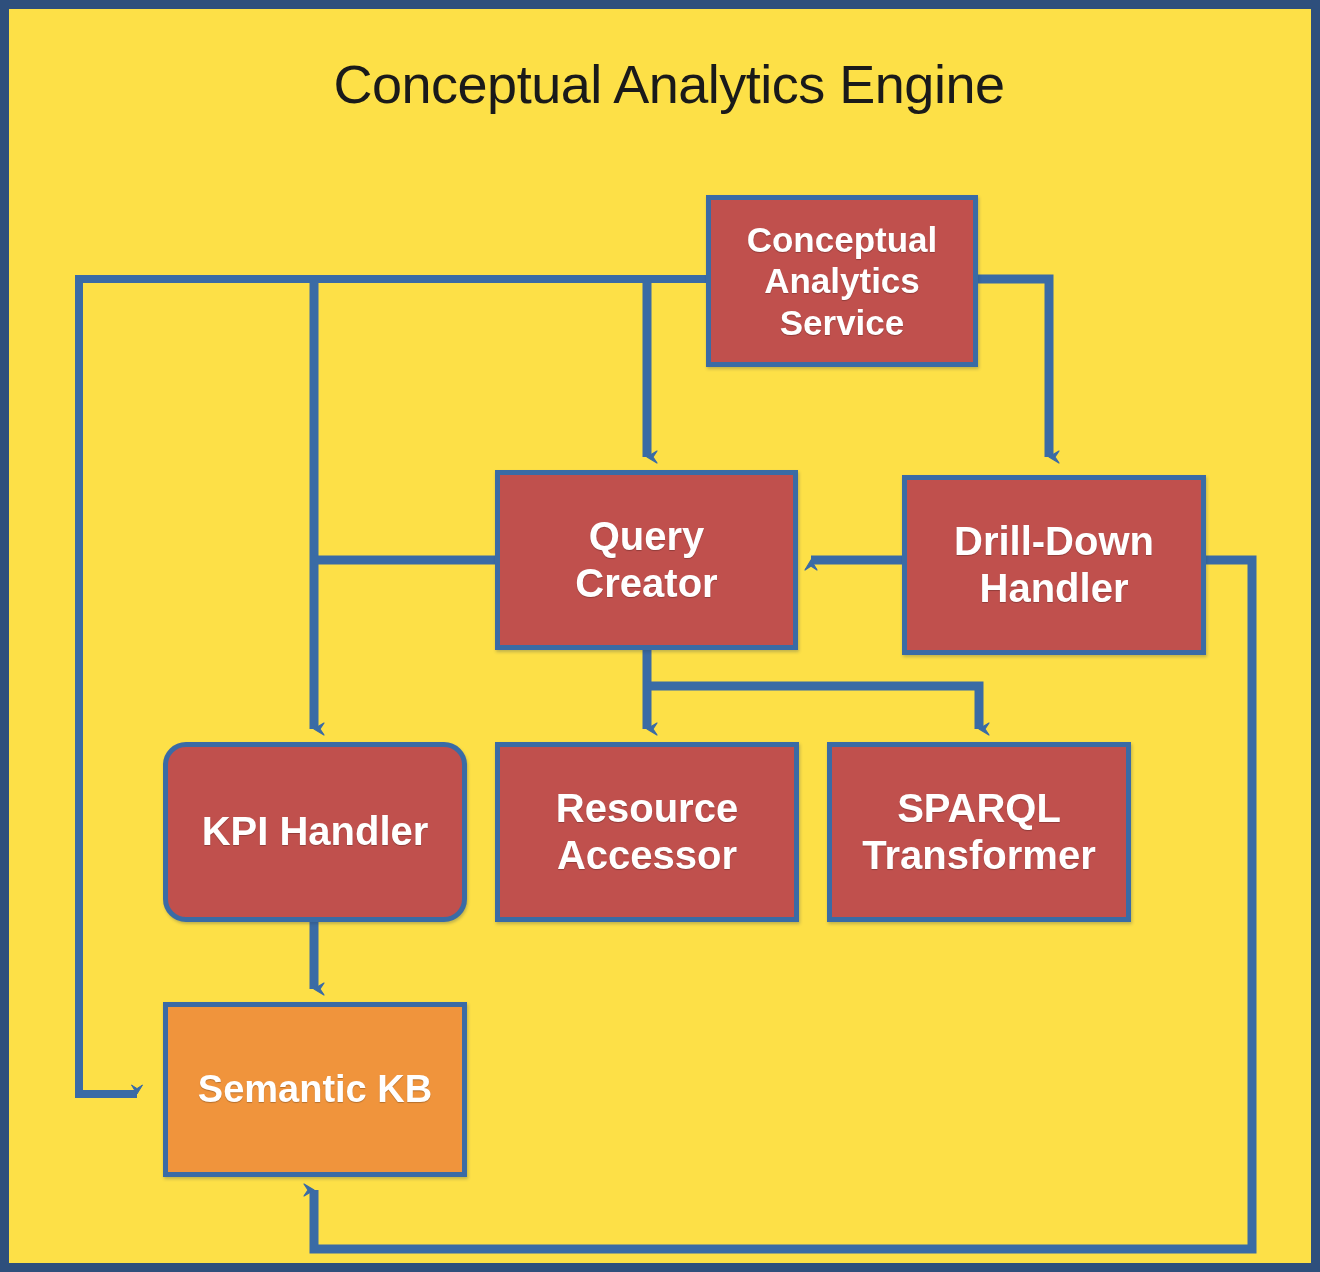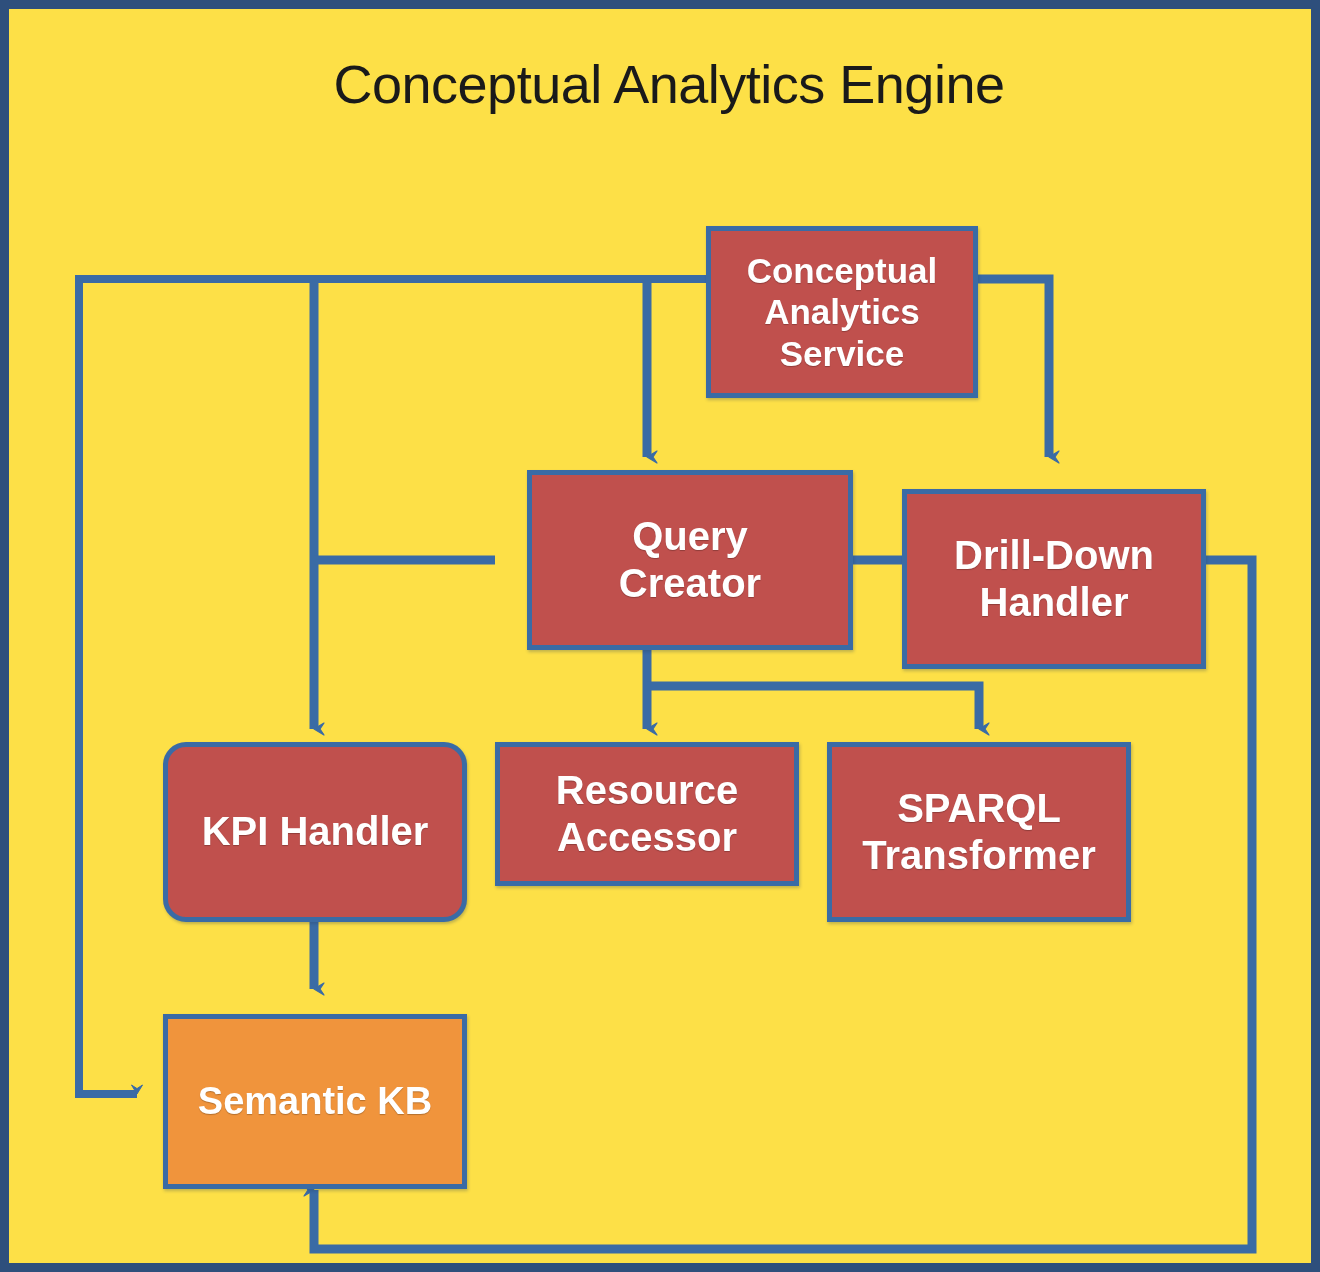--- a/index.html
+++ b/index.html
@@ -104,7 +104,7 @@
     </g>
   </svg>
 
-  <div class="node red" style="left:697px; top:186px; width:272px; height:172px; font-size:35px;margin-top:31px;">Conceptual
+  <div class="node red" style="left:697px; top:186px; width:272px; height:172px; font-size:35px;">Conceptual
 Analytics
 Service</div>
 

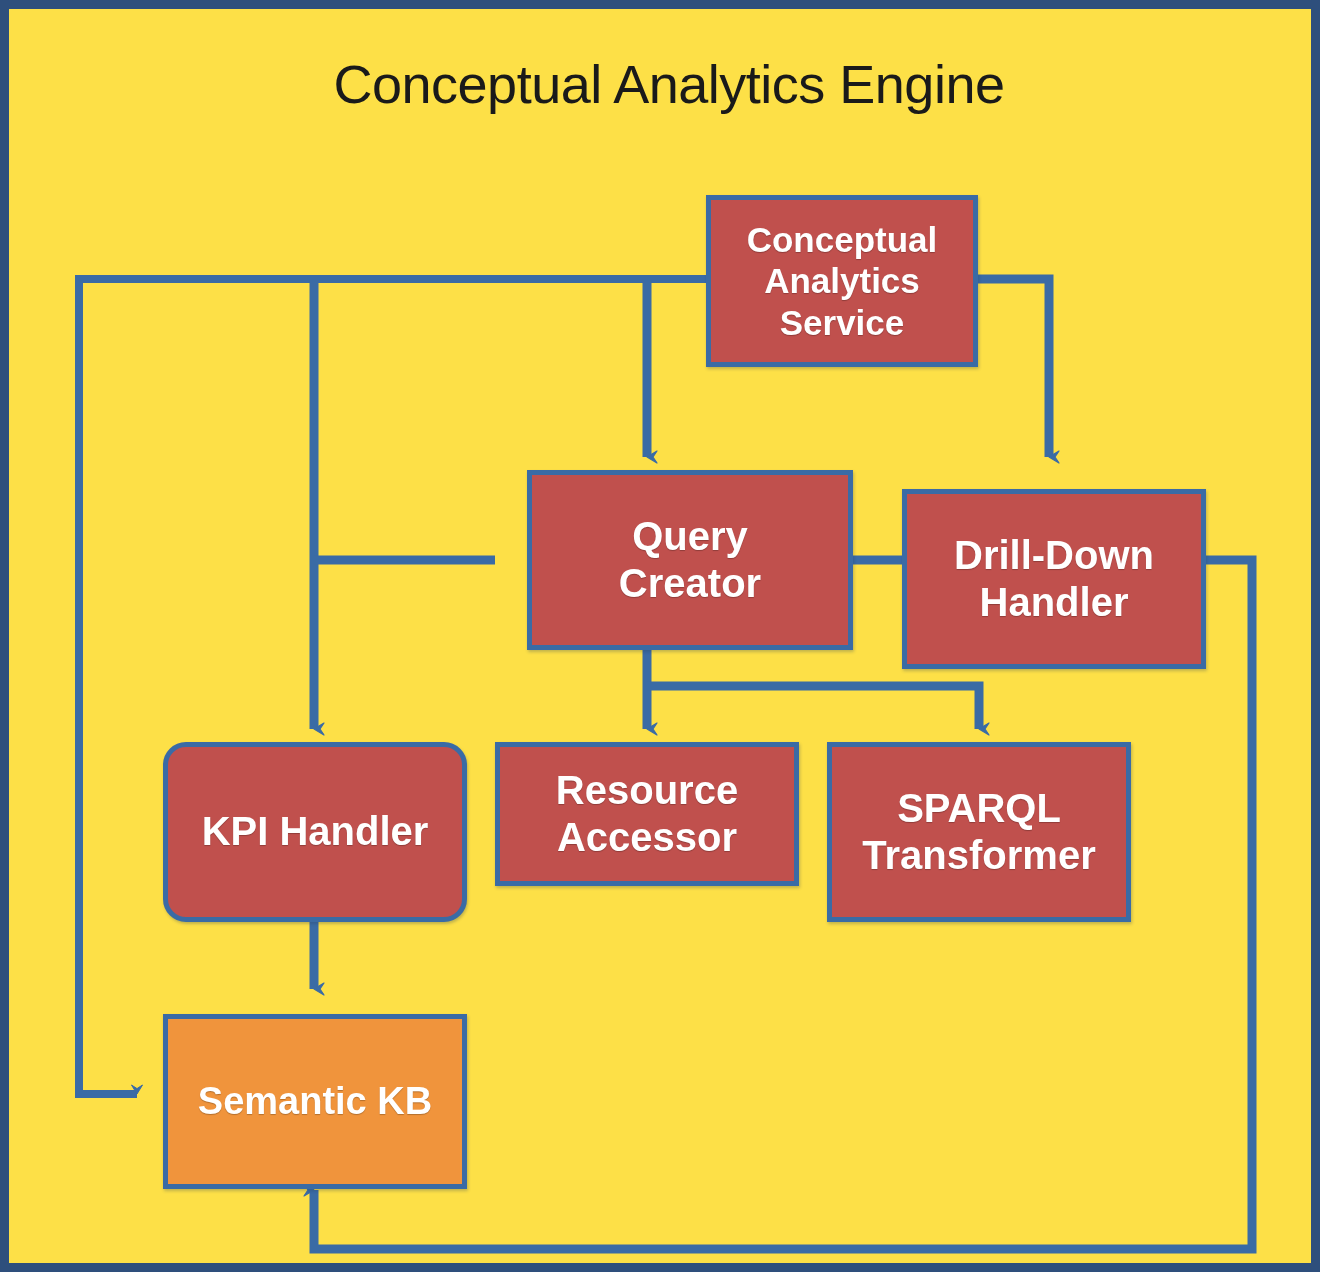--- a/index.html
+++ b/index.html
@@ -108,7 +108,7 @@
 Analytics
 Service</div>
 
-  <div class="node red" style="left:486px; top:461px; width:326px; height:180px; font-size:40px;margin-left:32px;">Query
+  <div class="node red" style="left:486px; top:461px; width:303px; height:180px; font-size:40px;">Query
 Creator</div>
 
   <div class="node red" style="left:893px; top:480px; width:304px; height:180px; font-size:40px;">Drill-Down

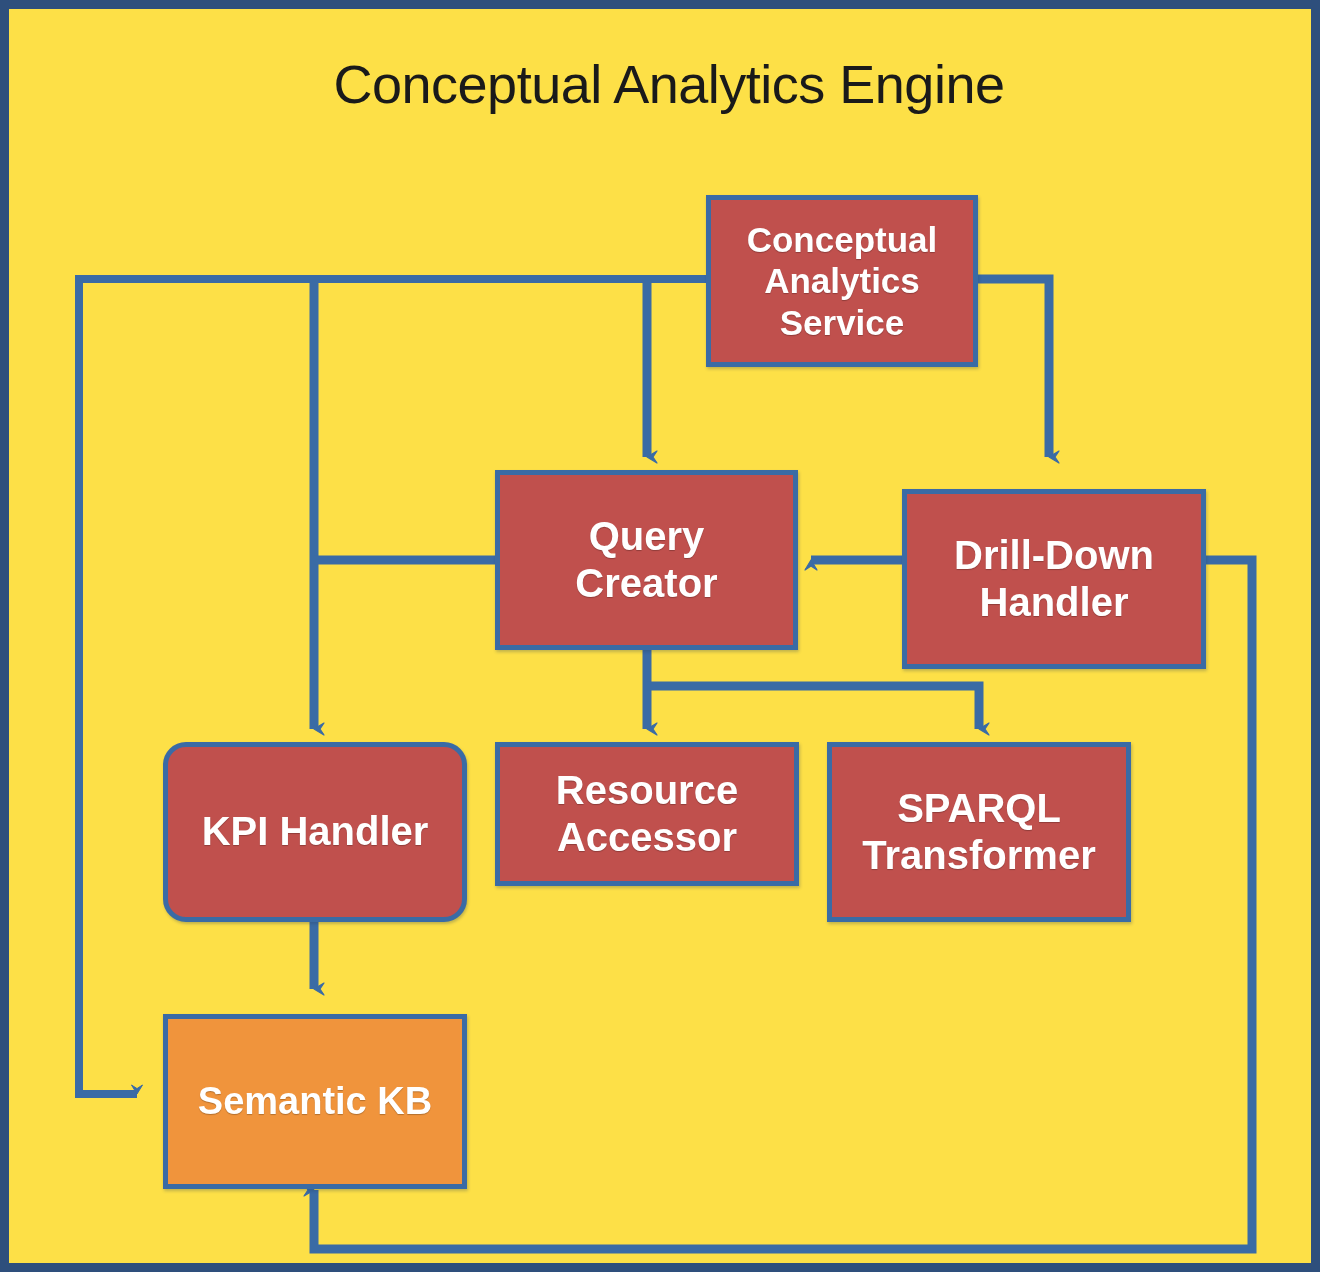--- a/index.html
+++ b/index.html
@@ -111,7 +111,7 @@
   <div class="node red" style="left:486px; top:461px; width:303px; height:180px; font-size:40px;">Query
 Creator</div>
 
-  <div class="node red" style="left:893px; top:480px; width:304px; height:180px; font-size:40px;">Drill-Down
+  <div class="node red" style="left:893px; top:466px; width:304px; height:180px; font-size:40px;">Drill-Down
 Handler</div>
 
   <div class="node red" style="left:154px; top:733px; width:304px; height:180px; font-size:40px;border-radius:23px;">KPI Handler</div>

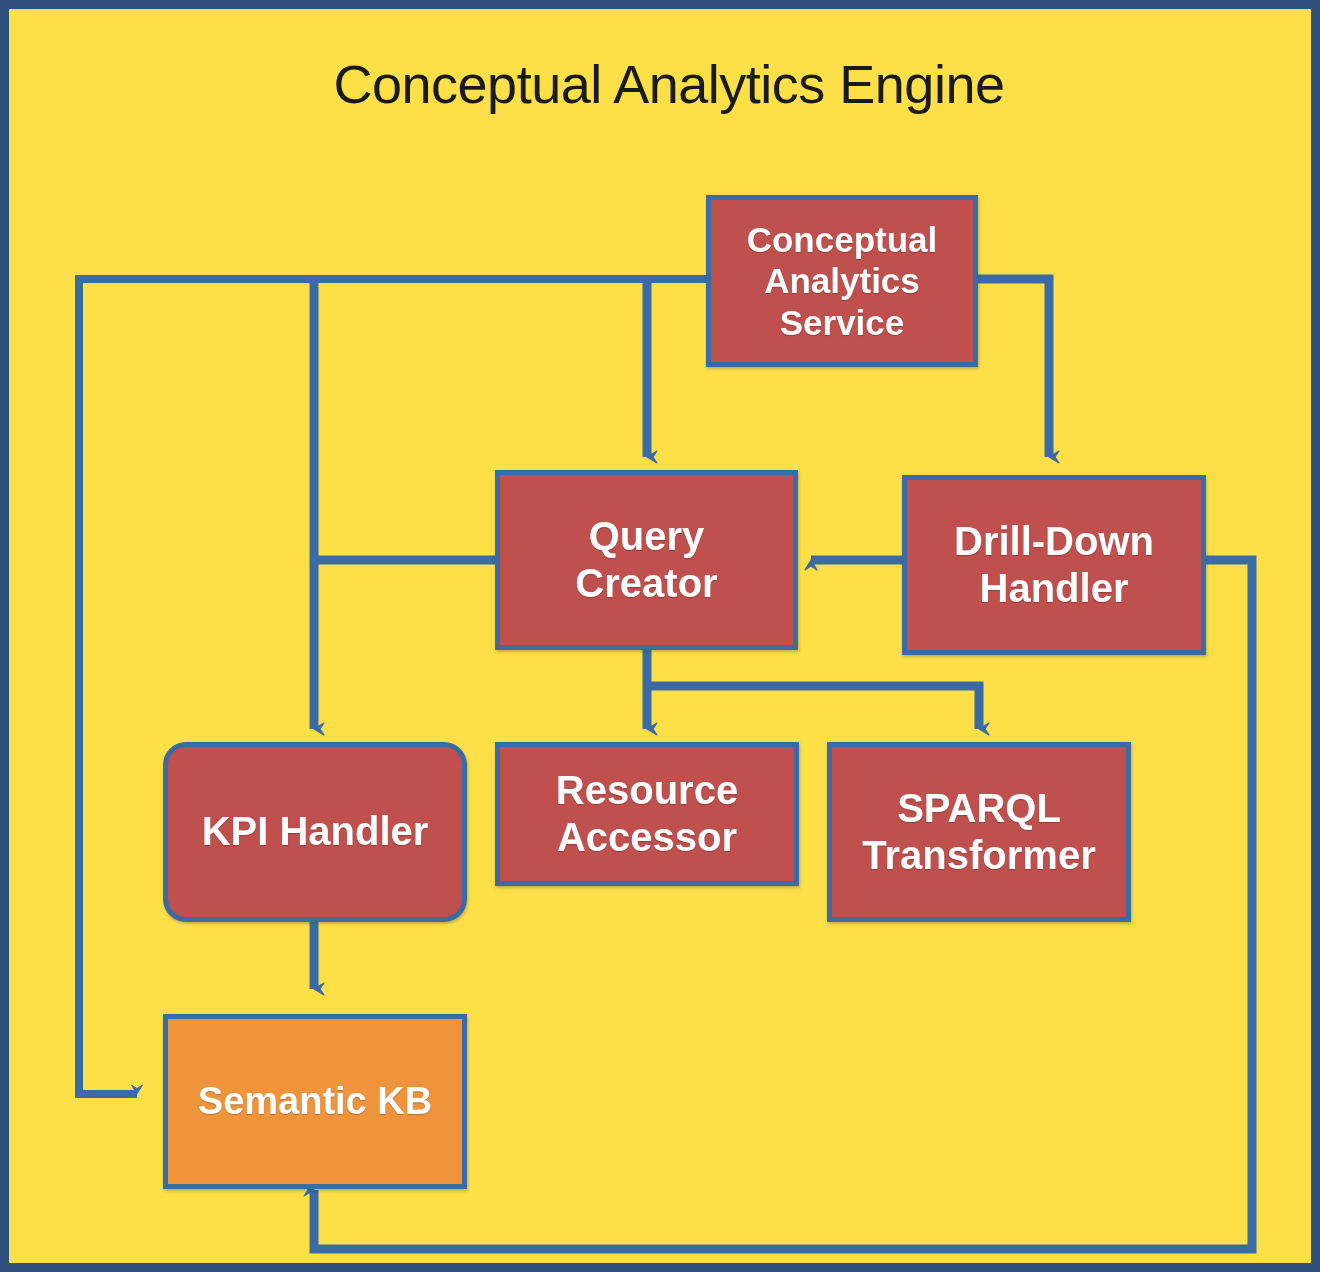--- a/index.html
+++ b/index.html
@@ -116,7 +116,7 @@
 
   <div class="node red" style="left:154px; top:733px; width:304px; height:180px; font-size:40px;border-radius:23px;">KPI Handler</div>
 
-  <div class="node red" style="left:486px; top:733px; width:304px; height:144px; font-size:40px;">Resource
+  <div class="node red" style="left:486px; top:733px; width:304px; height:180px; font-size:40px;">Resource
 Accessor</div>
 
   <div class="node red" style="left:818px; top:733px; width:304px; height:180px; font-size:40px;">SPARQL

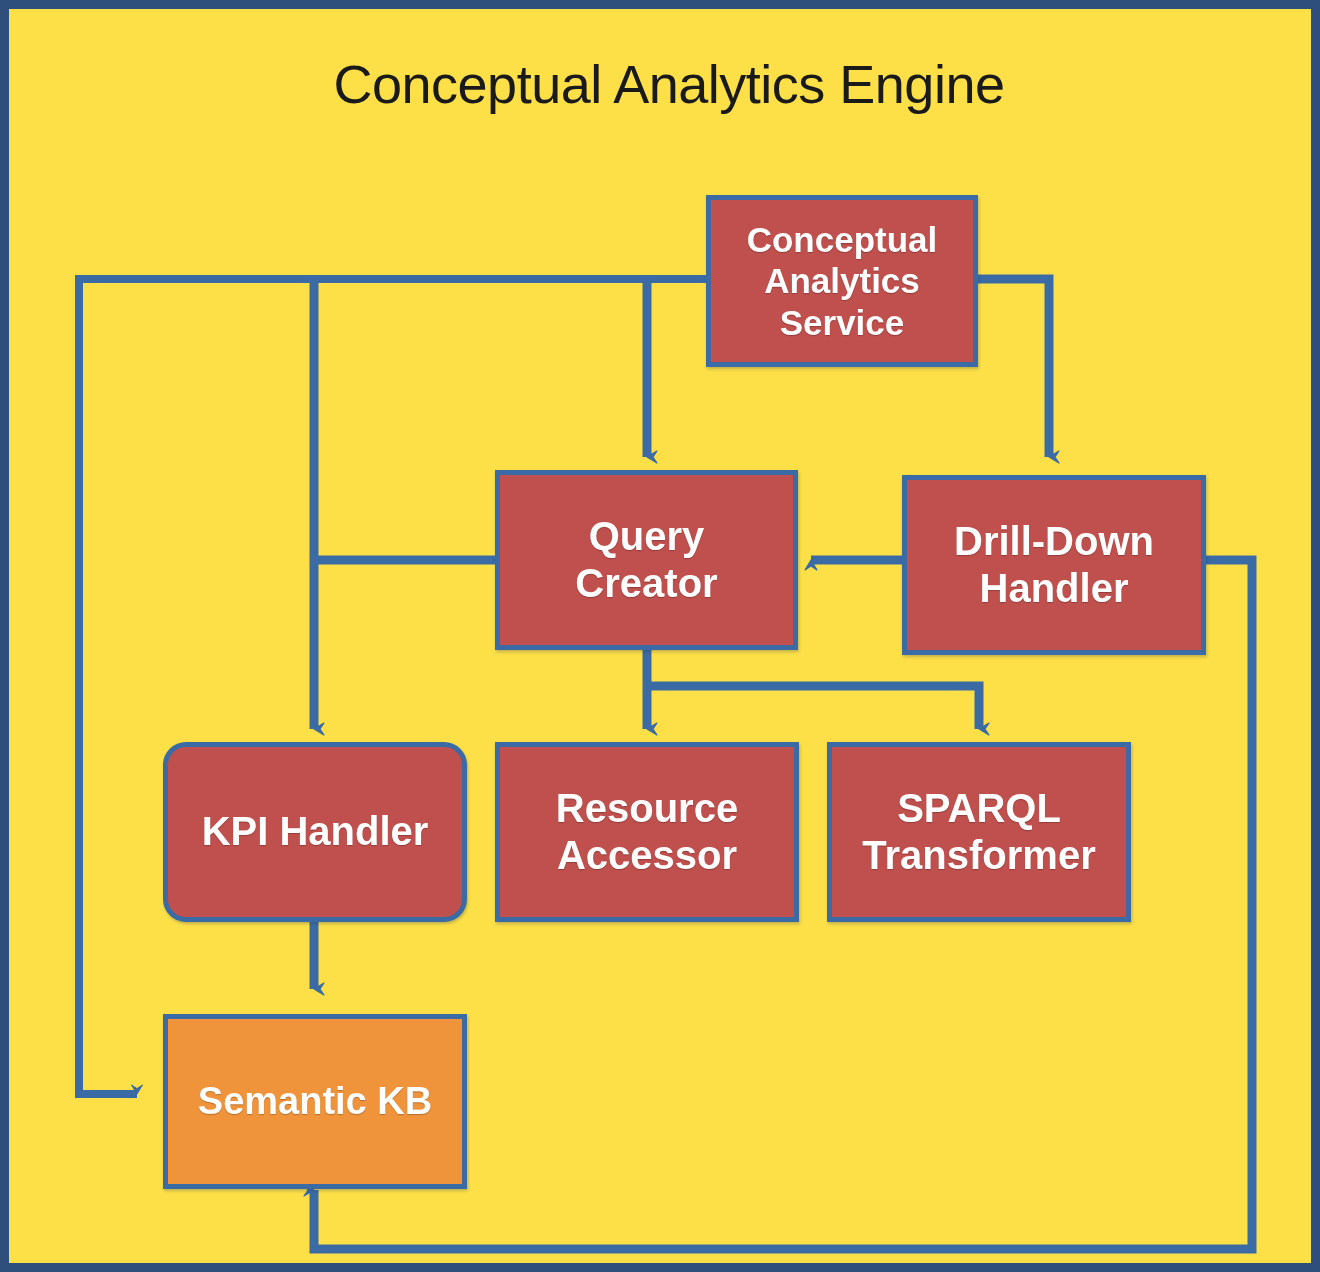--- a/index.html
+++ b/index.html
@@ -54,7 +54,7 @@
     z-index: 3;
   }
   .node.red   { background: #c0504d; }
-  .node.orange{ background: #f0943c; margin-top: 12px; }
+  .node.orange{ background: #f0943c; }
 </style>
 </head>
 <body>

